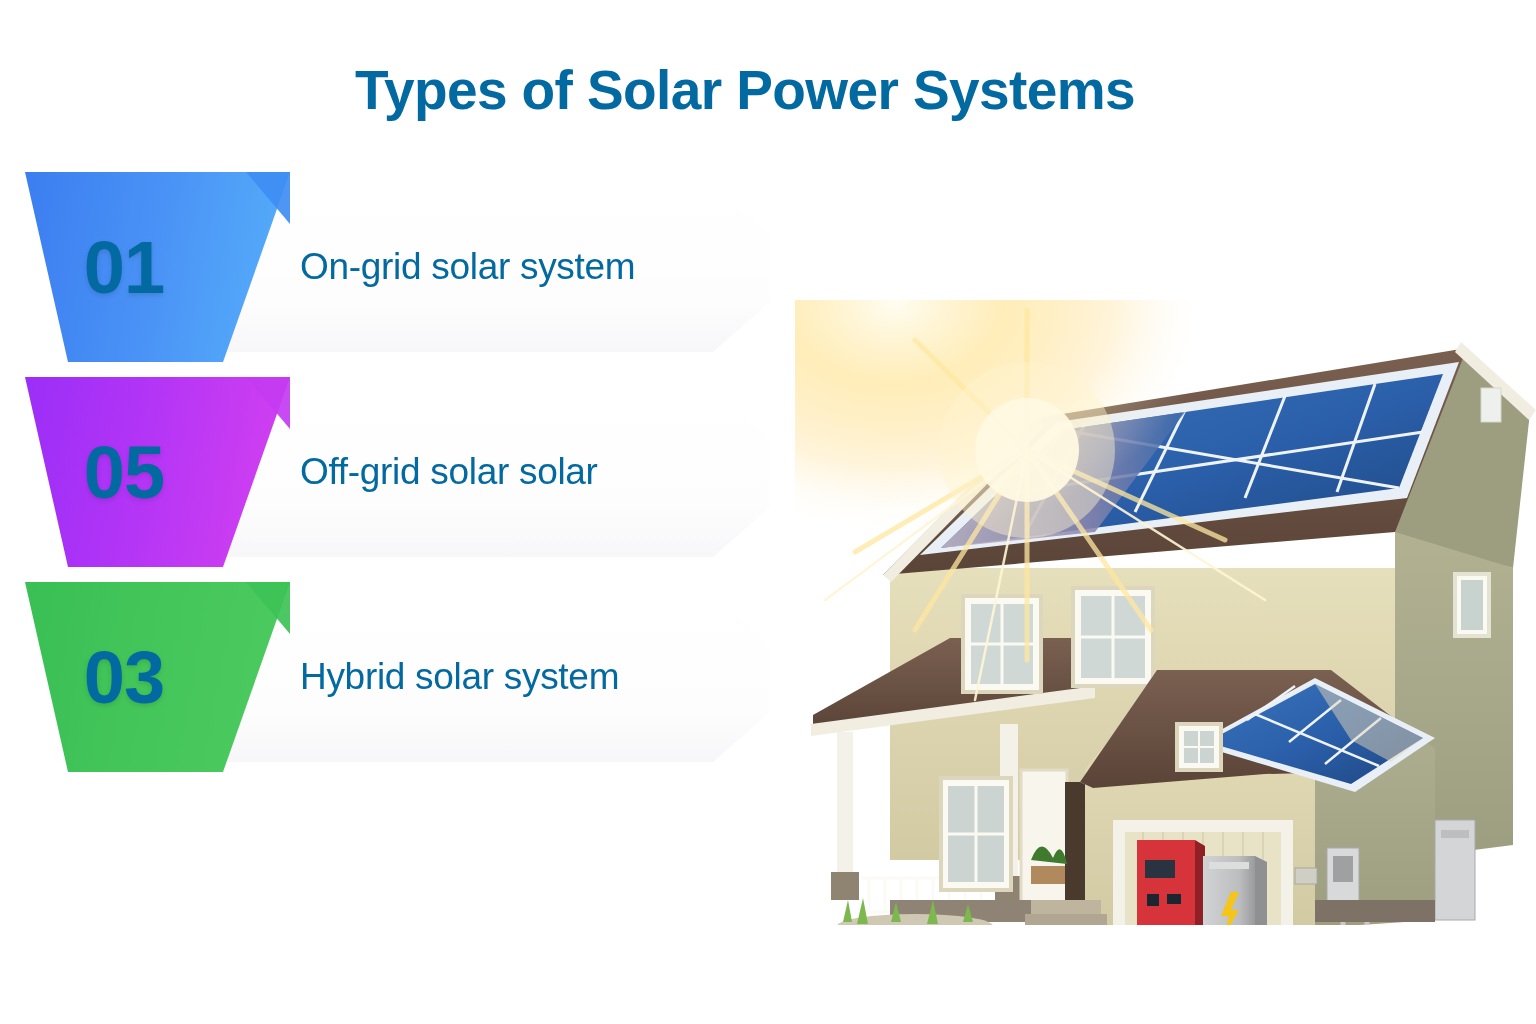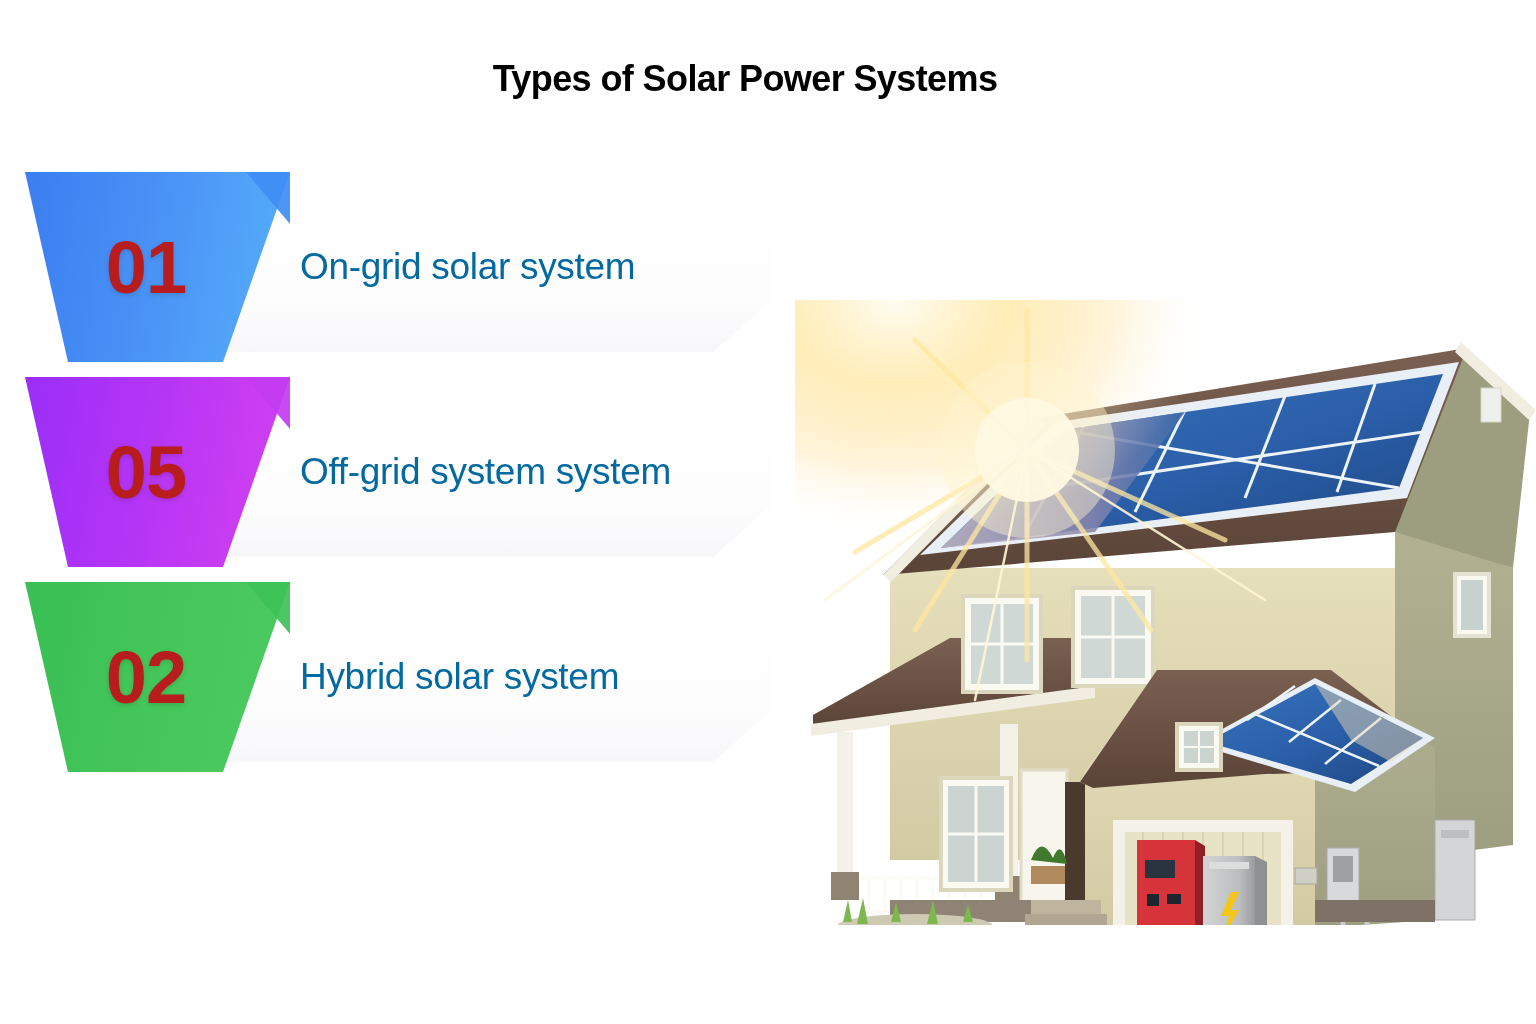--- a/index.html
+++ b/index.html
@@ -9,7 +9,7 @@
   
   #page-title{
     position:absolute; left:0; top:58px; width:1490px; text-align:center;
-    font-size:36px; font-weight:bold; color:#000000; letter-spacing:-0.6px;
+    font-size:55px; font-weight:bold; color:#0369a1; letter-spacing:-0.6px;
   }
 
   

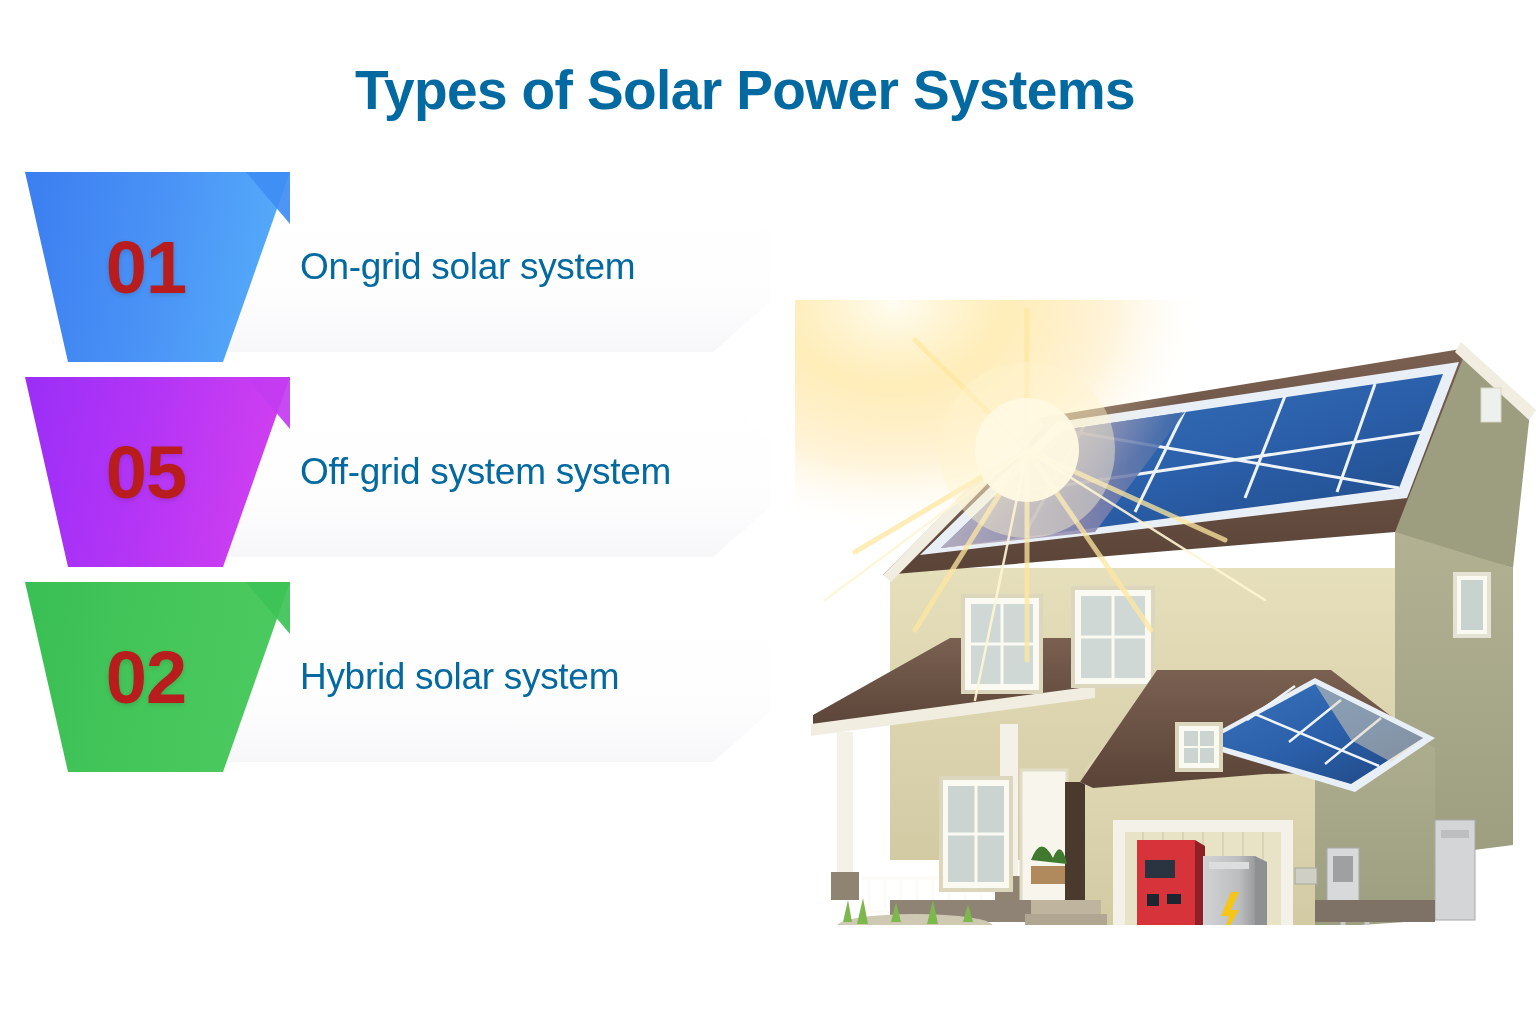--- a/index.html
+++ b/index.html
@@ -41,9 +41,9 @@
     opacity:.92;
   }
   .num{
-    position:absolute; left:31px; top:0; width:230px; height:190px;
+    position:absolute; left:9px; top:0; width:230px; height:190px;
     display:flex; align-items:center; justify-content:center;
-    color:#b91c1c; font-size:74px; font-weight:bold; letter-spacing:-1px;
+    color:#0369a1; font-size:74px; font-weight:bold; letter-spacing:-1px;
     text-shadow:0 2px 5px rgba(0,0,0,.13);
   }
   .label{

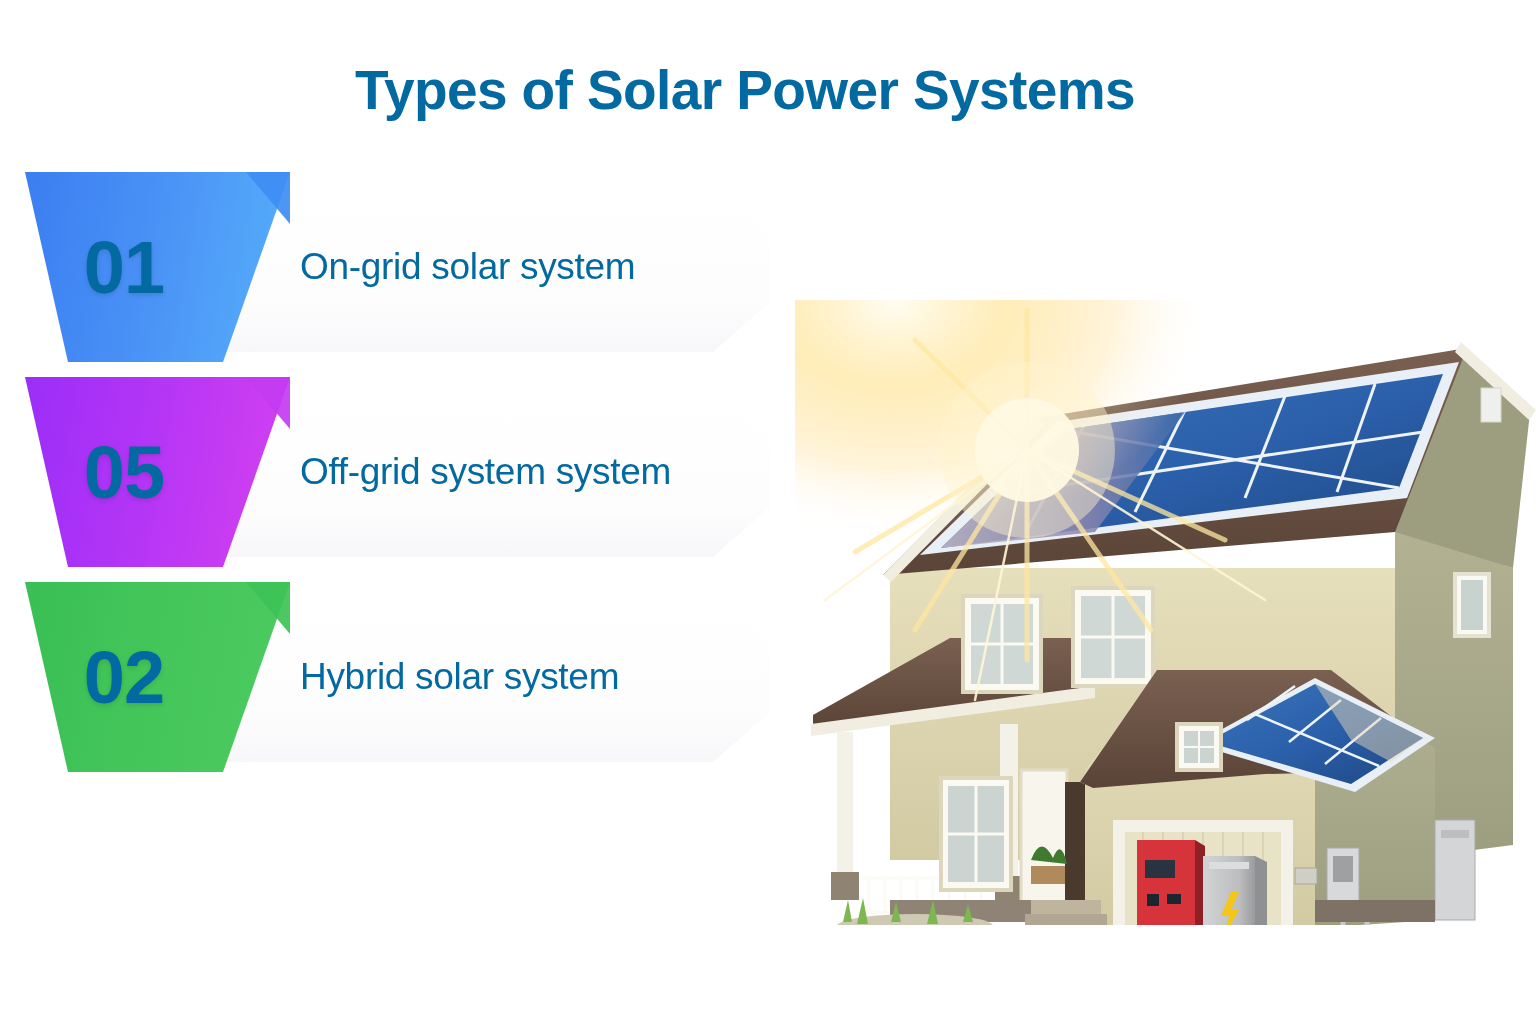--- a/index.html
+++ b/index.html
@@ -88,7 +88,7 @@
       <div class="fold"></div>
       <div class="num">05</div>
     </div>
-    <div class="label">Off-grid system system</div>
+    <div class="label">Off-grid solar solar</div>
   </div>
 
   <div class="row c2">

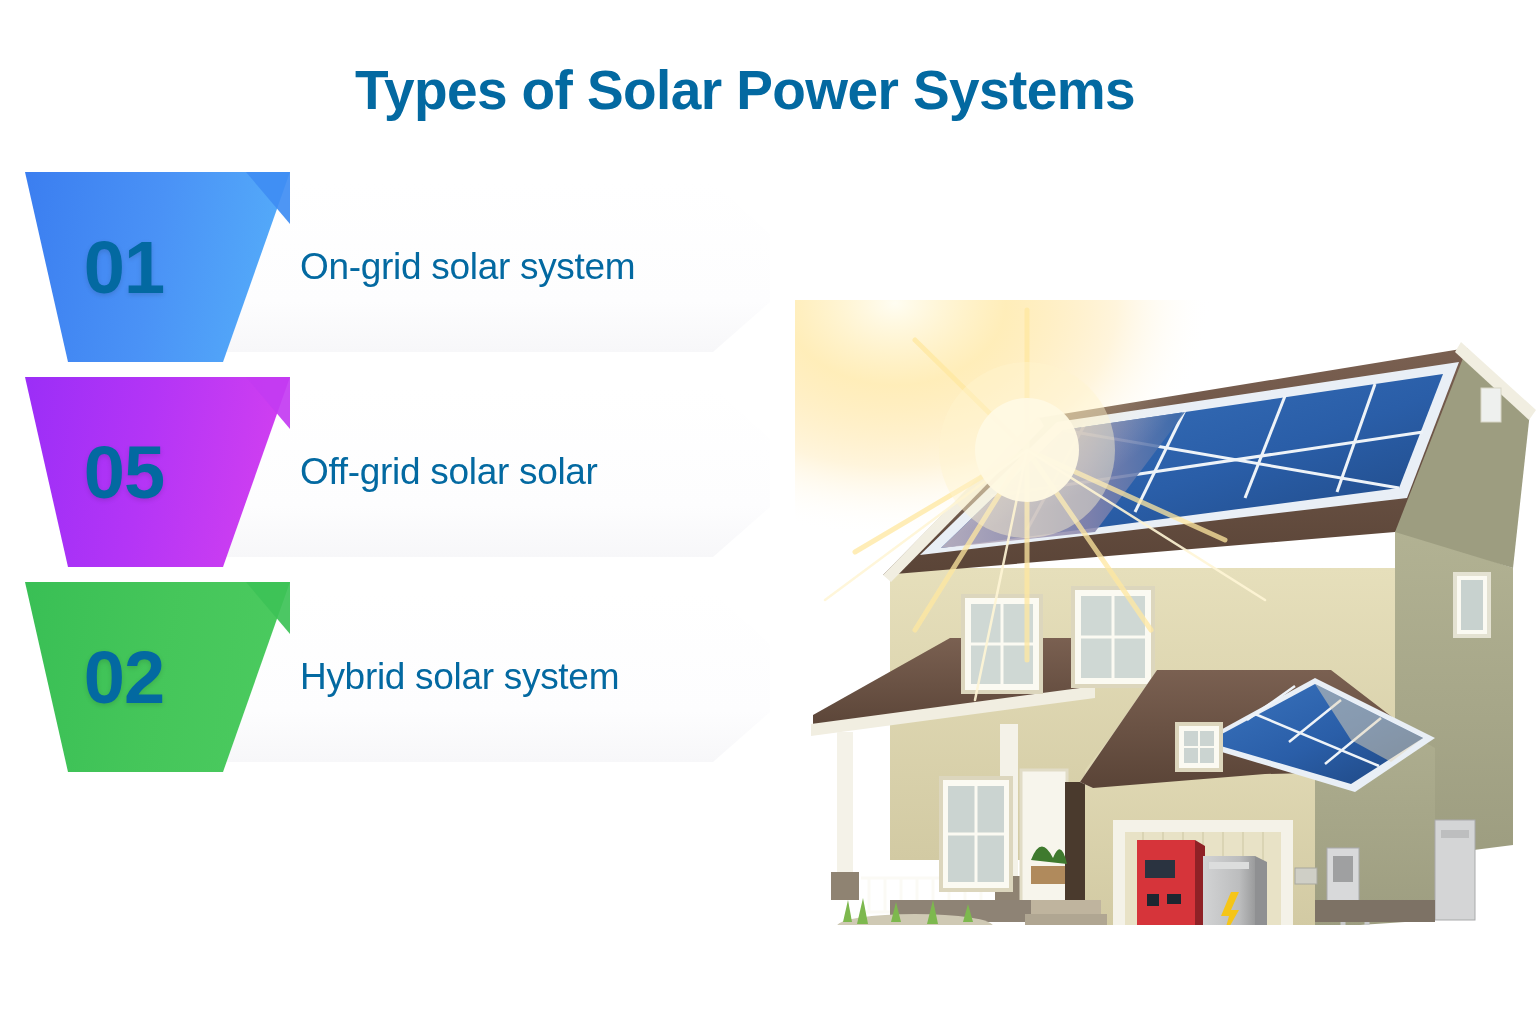--- a/index.html
+++ b/index.html
@@ -96,7 +96,7 @@
     <div class="badge-wrap">
       <div class="trap"></div>
       <div class="fold"></div>
-      <div class="num">02</div>
+      <div class="num">03</div>
     </div>
     <div class="label">Hybrid solar system</div>
   </div>

